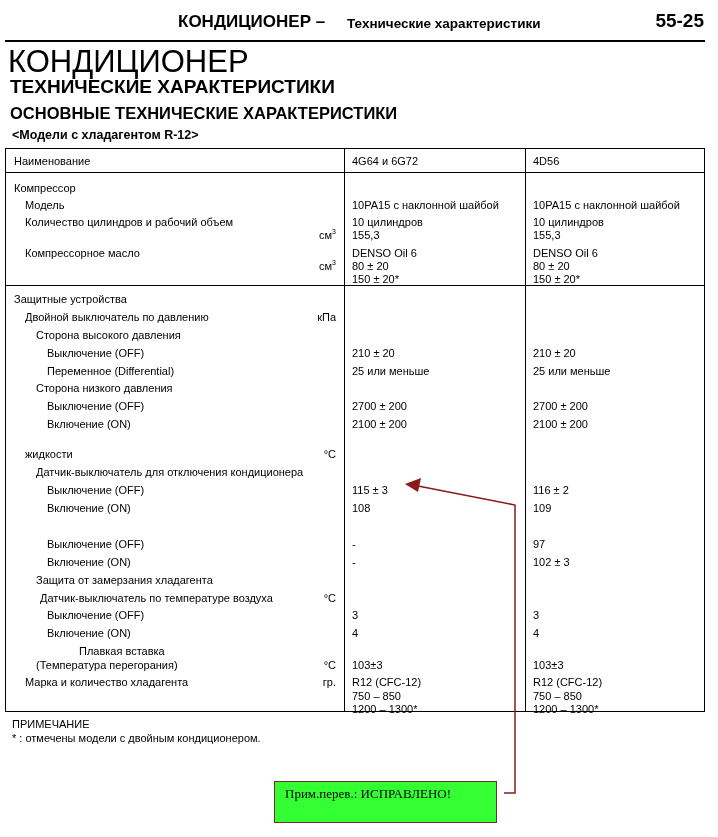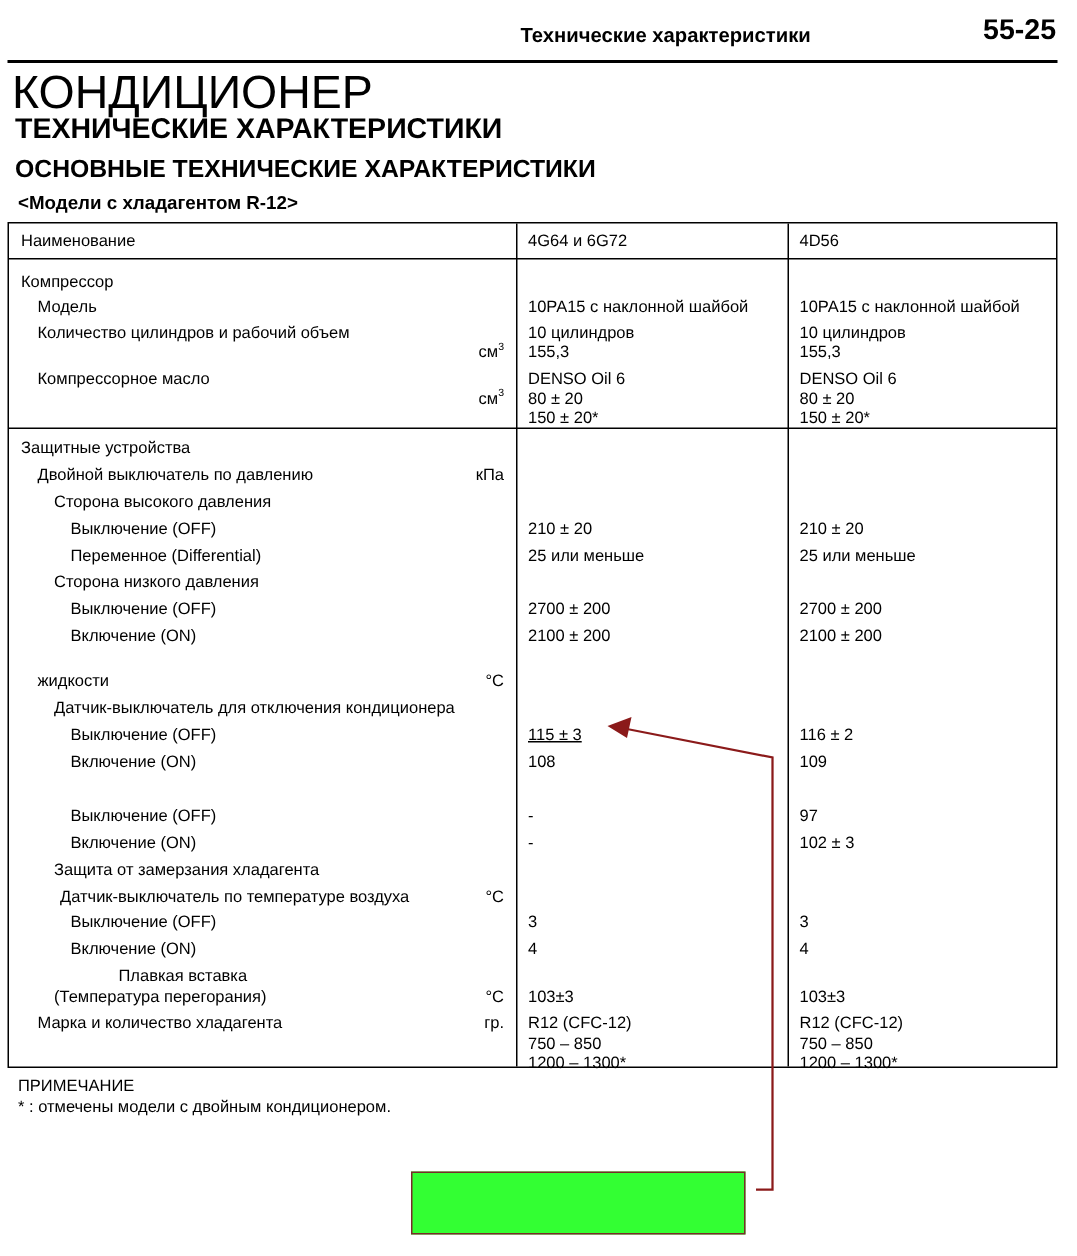--- a/index.html
+++ b/index.html
@@ -37,6 +37,7 @@
 <body>
 
 <div class="hdr">
+  <span class="hdr-title">КОНДИЦИОНЕР –</span>
   <span class="hdr-sub">Технические характеристики</span>
   <span class="hdr-page">55-25</span>
   <div class="hdr-rule"></div>

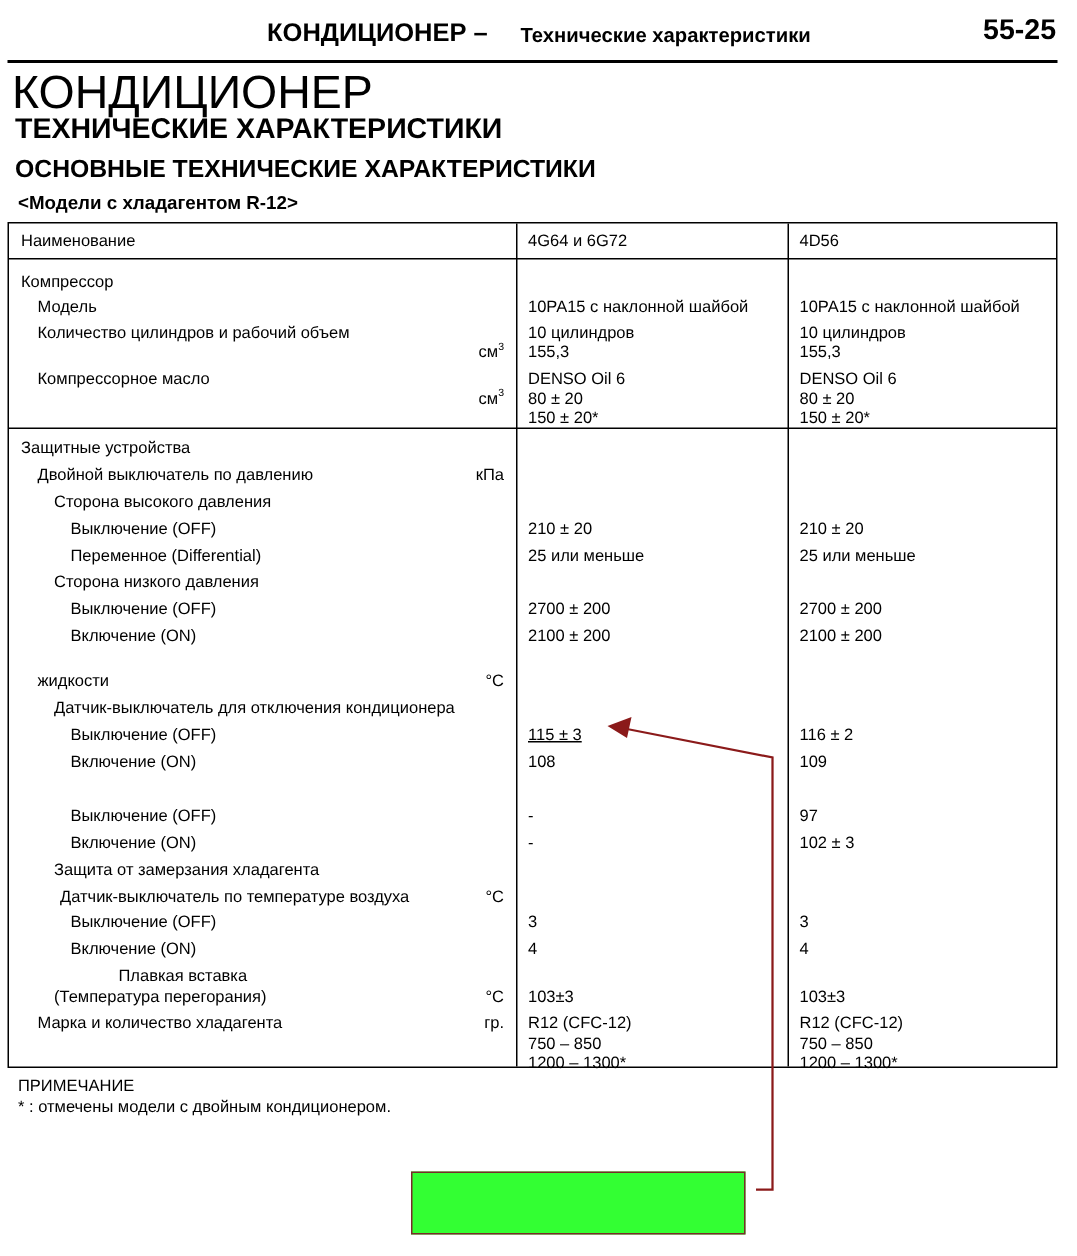--- a/index.html
+++ b/index.html
@@ -96,7 +96,7 @@
     <span class="unit" style="top: 299px; right: 368px;">°C</span>
     <span class="cell" style="top: 317px; left: 30px;">Датчик-выключатель для отключения кондиционера</span>
     <span class="cell" style="top: 335px; left: 41px;">Выключение (OFF)</span>
-    <span class="cell" style="top: 335px; left: 346px; text-decoration: underline;">115 ± 3</span>
+    <span class="cell" style="top: 335px; left: 346px;">115 ± 3</span>
     <span class="cell" style="top: 335px; left: 527px;">116 ± 2</span>
     <span class="cell" style="top: 353px; left: 41px;">Включение (ON)</span>
     <span class="cell" style="top: 353px; left: 346px;">108</span>

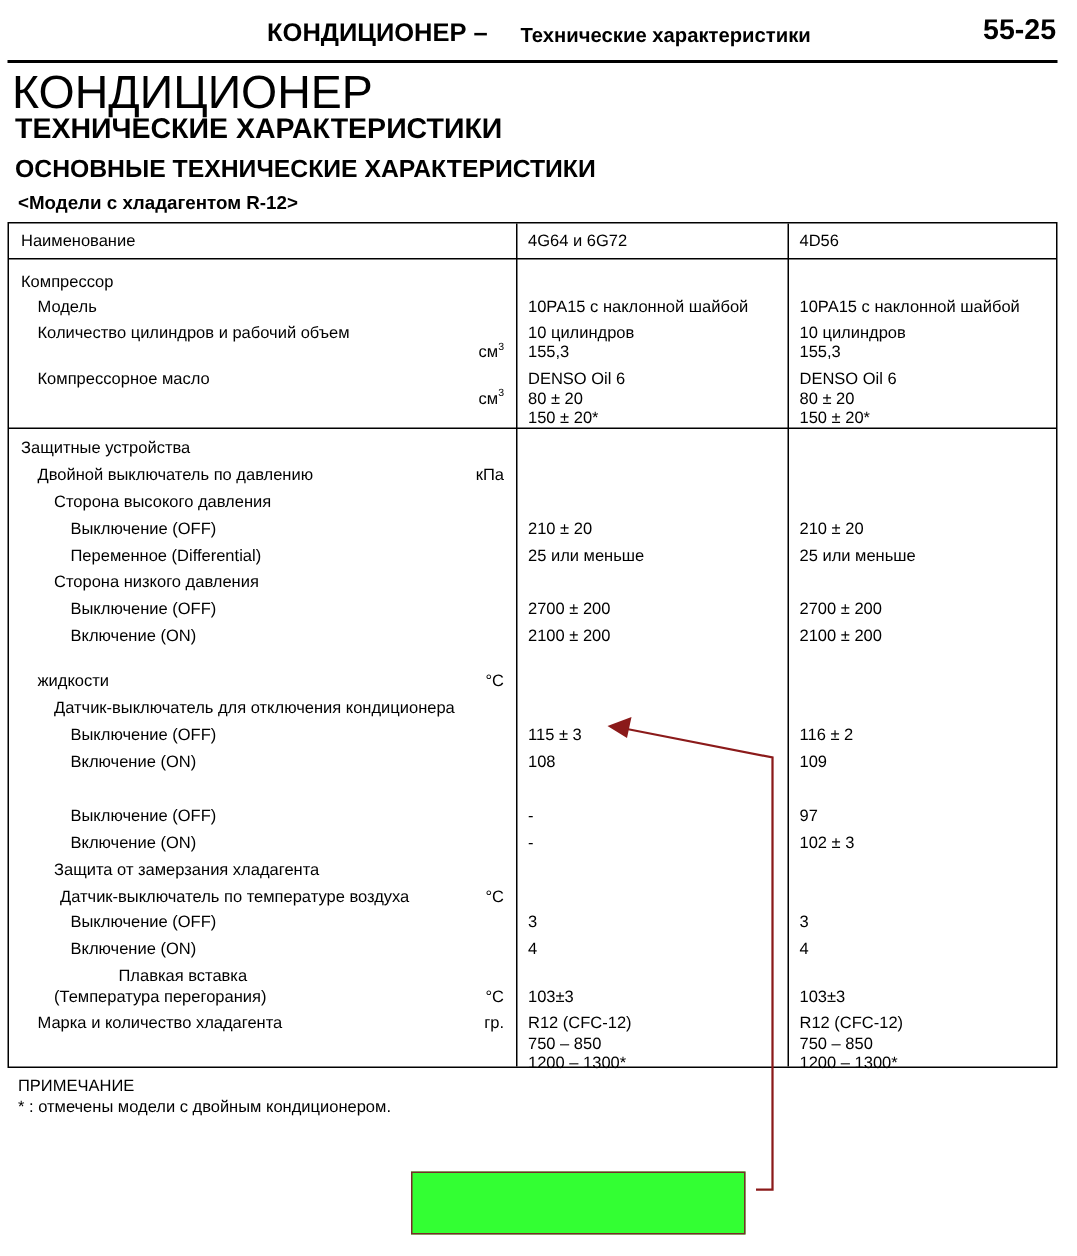--- a/index.html
+++ b/index.html
@@ -140,6 +140,7 @@
 </svg>
 
 <div class="callout">
+  <span class="l1">Прим.перев.: ИСПРАВЛЕНО!</span>
 </div>
 
 </body></html>

